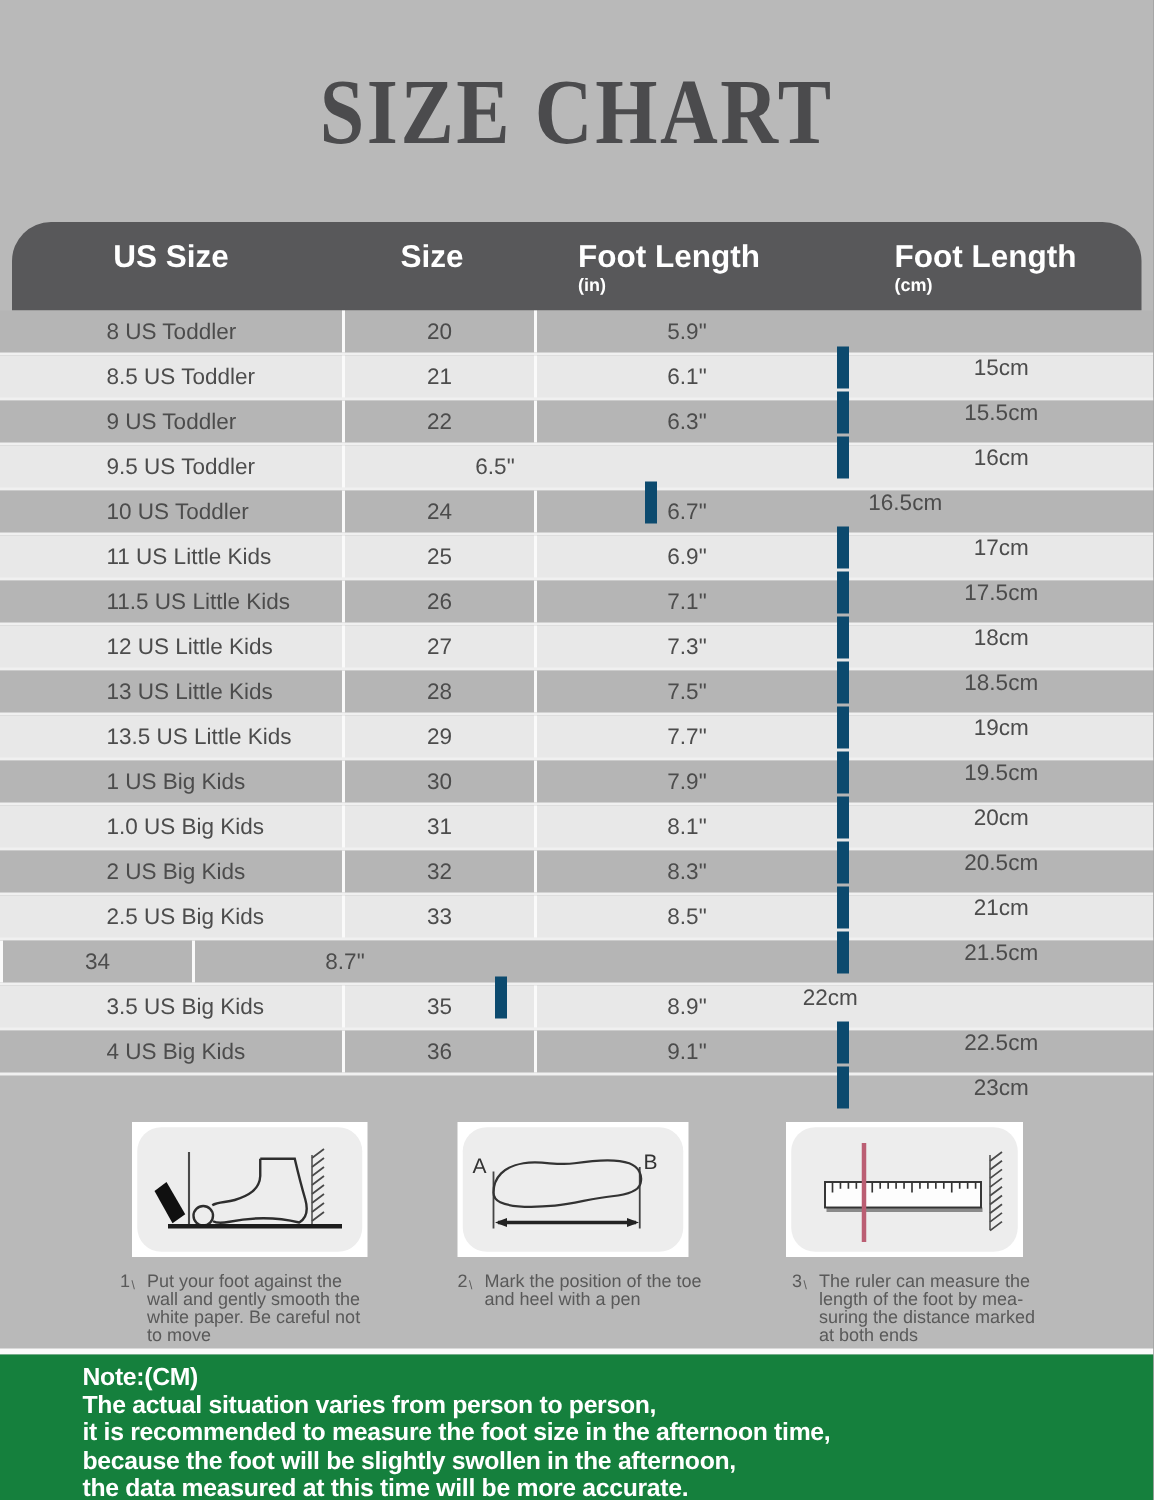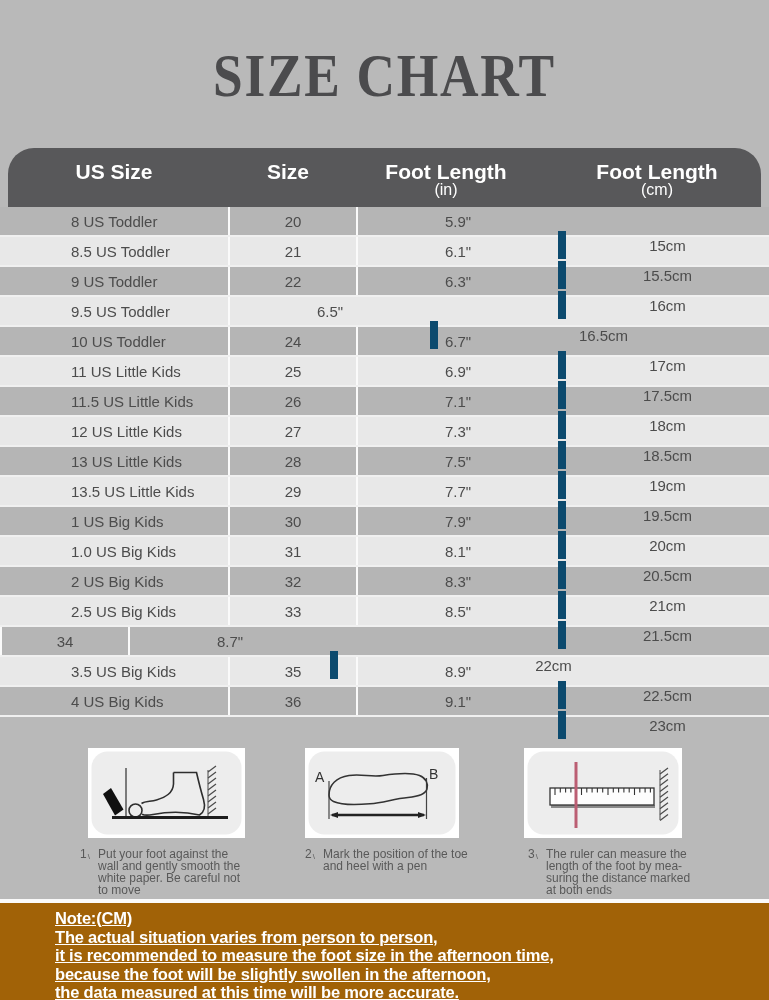--- a/index.html
+++ b/index.html
@@ -20,7 +20,7 @@
     position:absolute;top:148px;left:8px;right:8px;height:59px;
     background:#58585a;border-radius:26px 26px 0 0;
   }
-  .hcell{position:absolute;top:13px;transform:translateX(-50%);text-align:center;color:#fff;}
+  .hcell{position:absolute;top:13px;transform:translateX(-50%);text-align:left;color:#fff;}
   .hcell .hlabel{font-size:21px;font-weight:bold;line-height:22px;white-space:nowrap;}
   .hcell .hsub{font-size:16px;font-weight:normal;line-height:14px;}
   .hc0{left:106px;} .hc1{left:280px;} .hc2{left:438px;} .hc3{left:649px;}

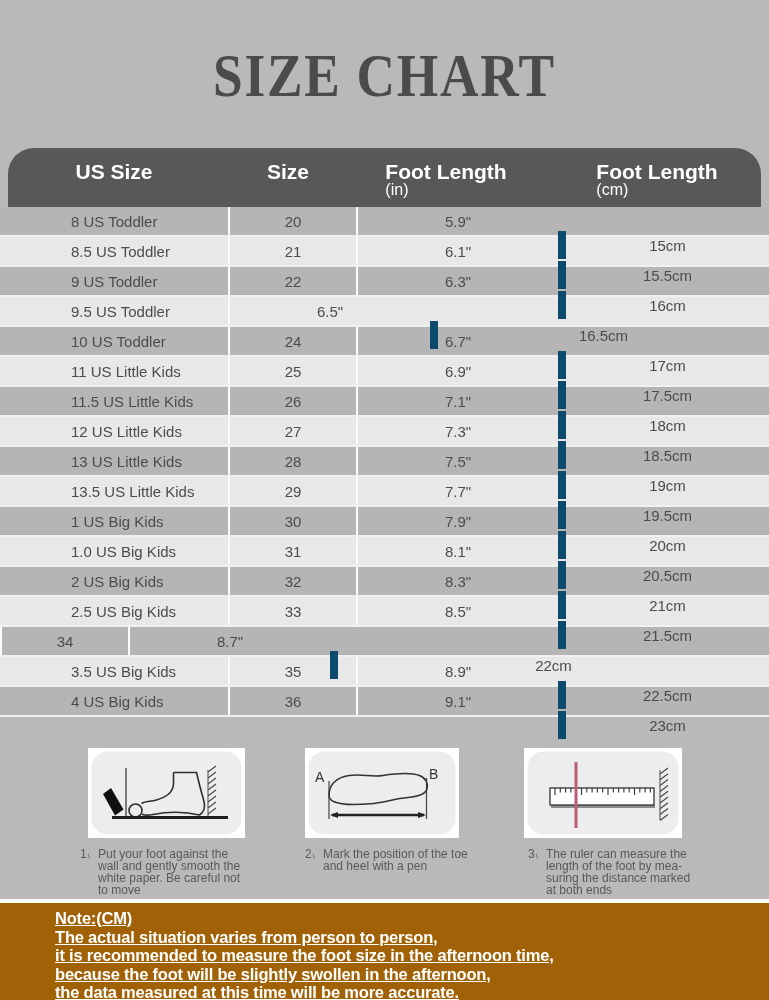--- a/index.html
+++ b/index.html
@@ -22,7 +22,7 @@
   }
   .hcell{position:absolute;top:13px;transform:translateX(-50%);text-align:left;color:#fff;}
   .hcell .hlabel{font-size:21px;font-weight:bold;line-height:22px;white-space:nowrap;}
-  .hcell .hsub{font-size:16px;font-weight:normal;line-height:14px;}
+  .hcell .hsub{font-size:12px;font-weight:bold;line-height:14px;}
   .hc0{left:106px;} .hc1{left:280px;} .hc2{left:438px;} .hc3{left:649px;}
   
   .tbody{position:absolute;top:207px;left:0;right:0;}

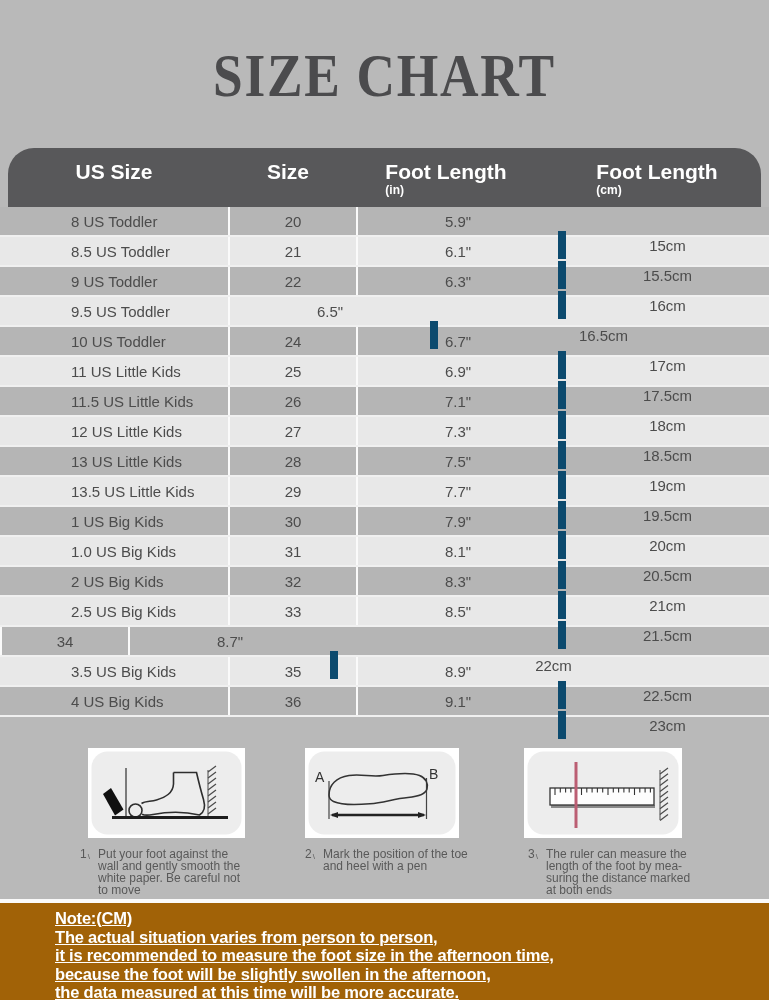--- a/index.html
+++ b/index.html
@@ -55,8 +55,8 @@
   .note-strip{position:absolute;top:899px;left:0;right:0;height:4px;background:#fafafa;}
   .note{
     position:absolute;top:903px;bottom:0;left:0;right:0;
-    background:#a16207;color:#fff;
-    padding:6px 0 0 55px;box-sizing:border-box;text-decoration:underline;
+    background:#15803d;color:#fff;
+    padding:6px 0 0 55px;box-sizing:border-box;
   }
   .note div{font-size:16.5px;font-weight:bold;line-height:18.6px;letter-spacing:-.2px;white-space:nowrap;}
   svg text{font-family:"Liberation Sans", sans-serif;}

